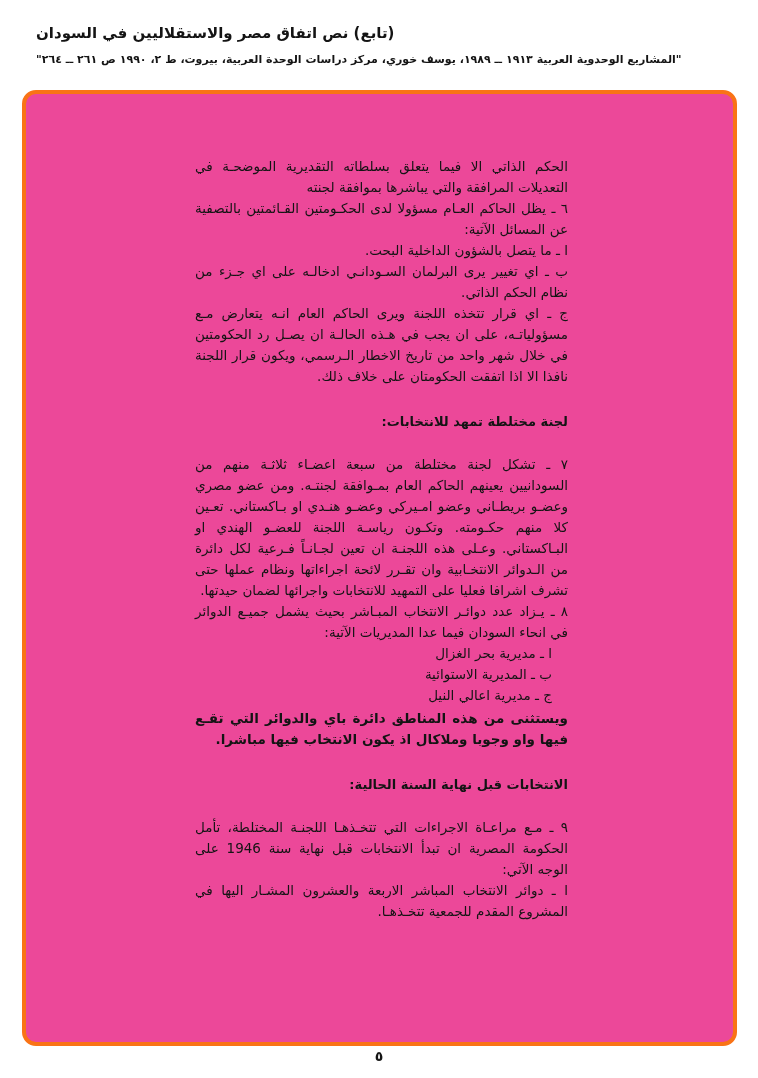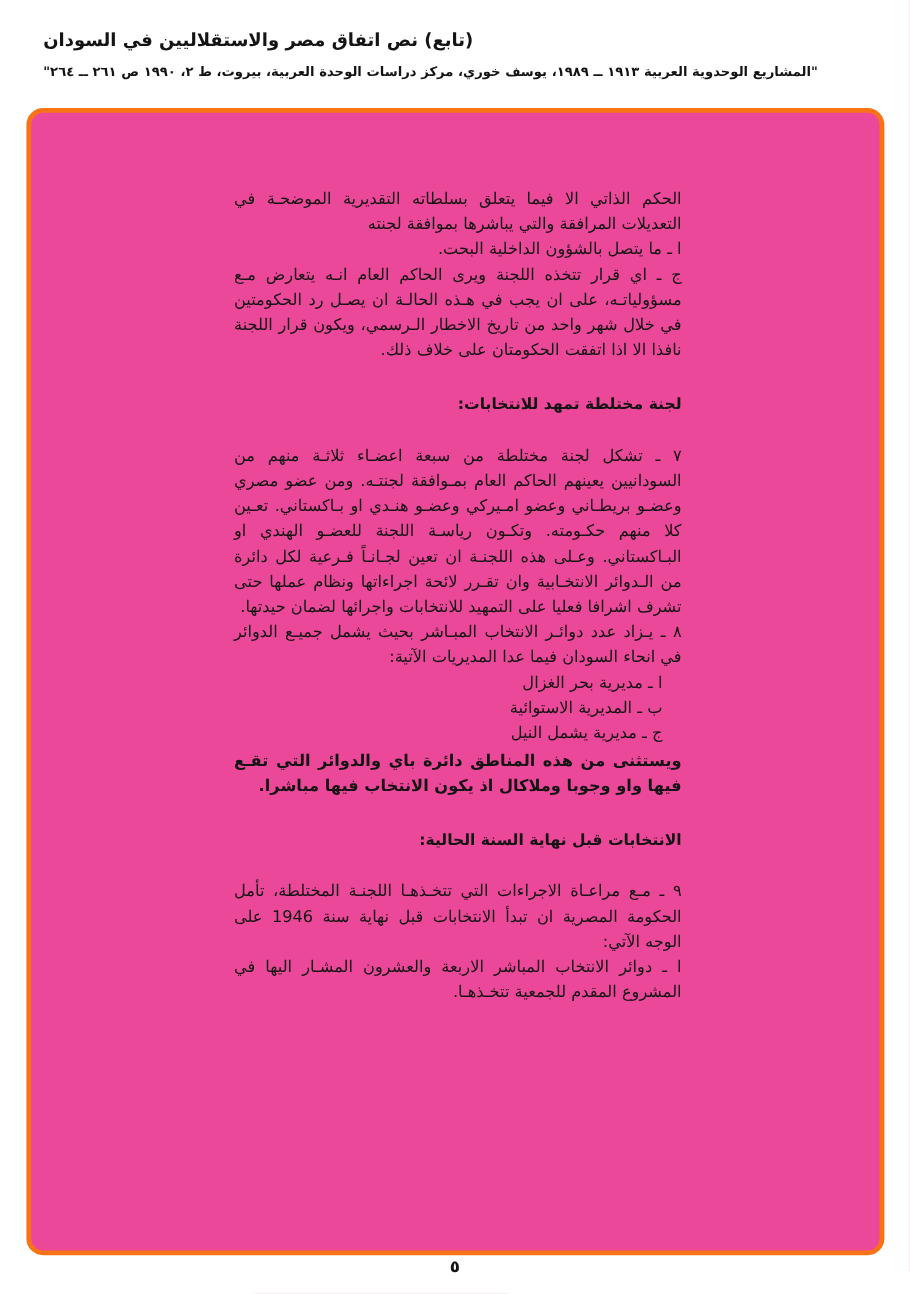--- a/index.html
+++ b/index.html
@@ -95,6 +95,7 @@
 
       <p class="para">الحكم الذاتي الا فيما يتعلق بسلطاته التقديرية الموضحـة في التعديلات المرافقة والتي يباشرها بموافقة لجنته</p>
 
+      <p class="para">٦ ـ يظل الحاكم العـام مسؤولا لدى الحكـومتين القـائمتين بالتصفية عن المسائل الآتية:</p>
       <p class="para">ا ـ ما يتصل بالشؤون الداخلية البحت.</p>
       <p class="para">ج ـ اي قرار تتخذه اللجنة ويرى الحاكم العام انـه يتعارض مـع مسؤولياتـه، على ان يجب في هـذه الحالـة ان يصـل رد الحكومتين في خلال شهر واحد من تاريخ الاخطار الـرسمي، ويكون قرار اللجنة نافذا الا اذا اتفقت الحكومتان على خلاف ذلك.</p>
 

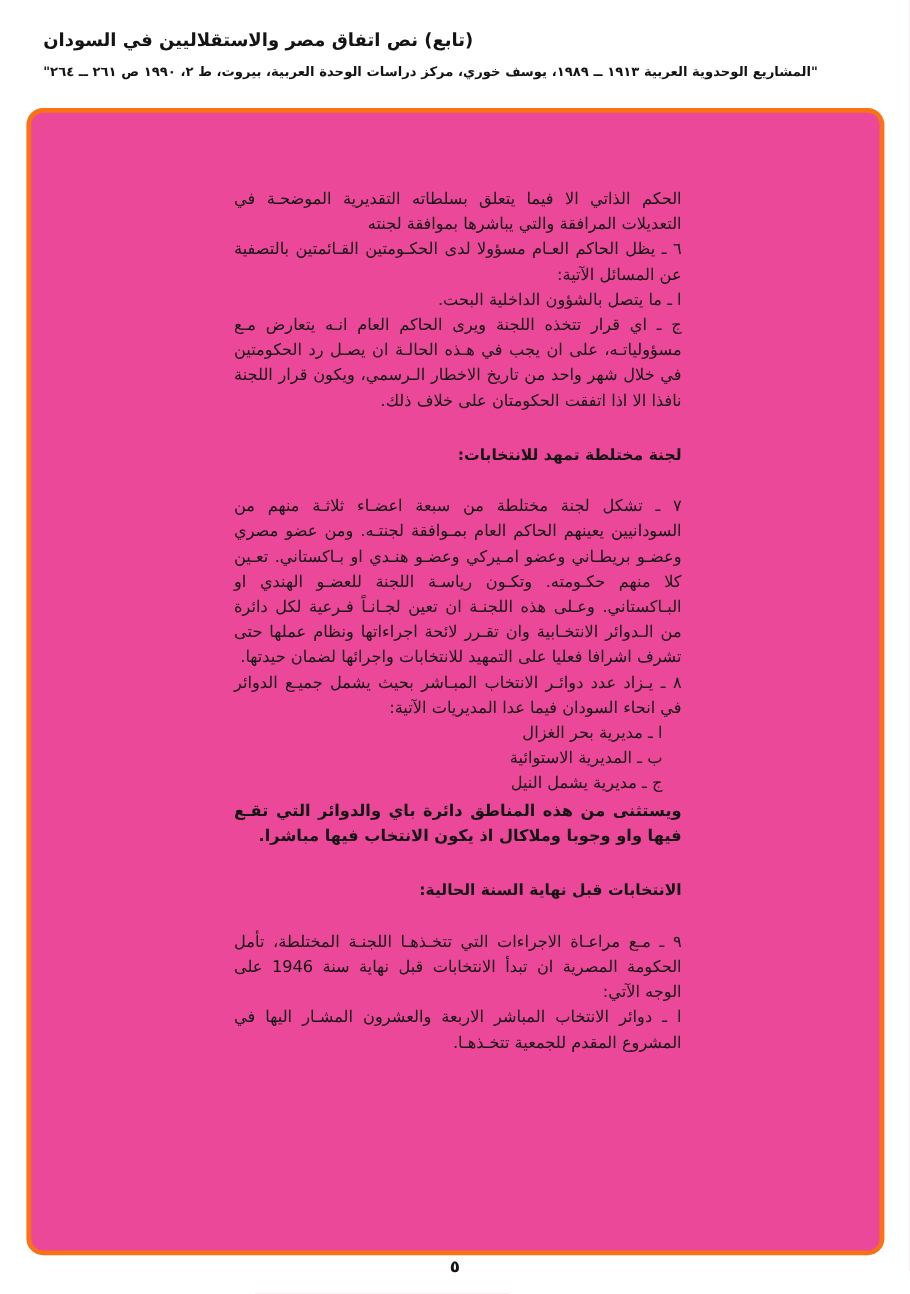--- a/index.html
+++ b/index.html
@@ -97,6 +97,7 @@
 
       <p class="para">٦ ـ يظل الحاكم العـام مسؤولا لدى الحكـومتين القـائمتين بالتصفية عن المسائل الآتية:</p>
       <p class="para">ا ـ ما يتصل بالشؤون الداخلية البحت.</p>
+      <p class="para">ب ـ اي تغيير يرى البرلمان السـودانـي ادخالـه على اي جـزء من نظام الحكم الذاتي.</p>
       <p class="para">ج ـ اي قرار تتخذه اللجنة ويرى الحاكم العام انـه يتعارض مـع مسؤولياتـه، على ان يجب في هـذه الحالـة ان يصـل رد الحكومتين في خلال شهر واحد من تاريخ الاخطار الـرسمي، ويكون قرار اللجنة نافذا الا اذا اتفقت الحكومتان على خلاف ذلك.</p>
 
       <h2 class="heading">لجنة مختلطة تمهد للانتخابات:</h2>

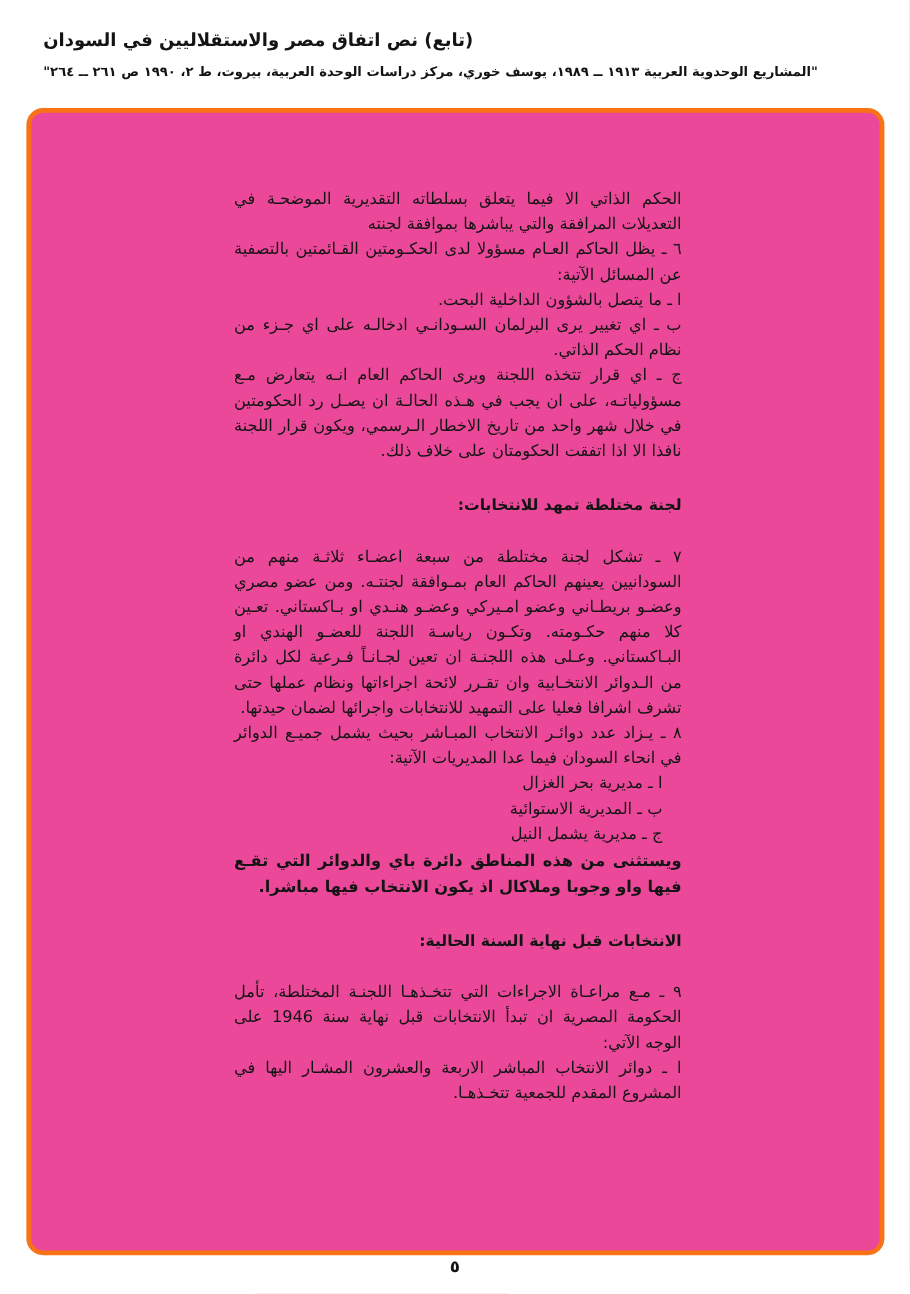--- a/index.html
+++ b/index.html
@@ -106,7 +106,7 @@
       <p class="para">٨ ـ يـزاد عدد دوائـر الانتخاب المبـاشر بحيث يشمل جميـع الدوائر في انحاء السودان فيما عدا المديريات الآتية:</p>
       <p class="para indented">ا ـ مديرية بحر الغزال</p>
       <p class="para indented">ب ـ المديرية الاستوائية</p>
-      <p class="para indented">ج ـ مديرية يشمل النيل</p>
+      <p class="para indented">ج ـ مديرية اعالي النيل</p>
 
       <p class="para spaced">ويستثنى من هذه المناطق دائرة باي والدوائر التي تقـع فيها واو وجوبا وملاكال اذ يكون الانتخاب فيها مباشرا.</p>
 

